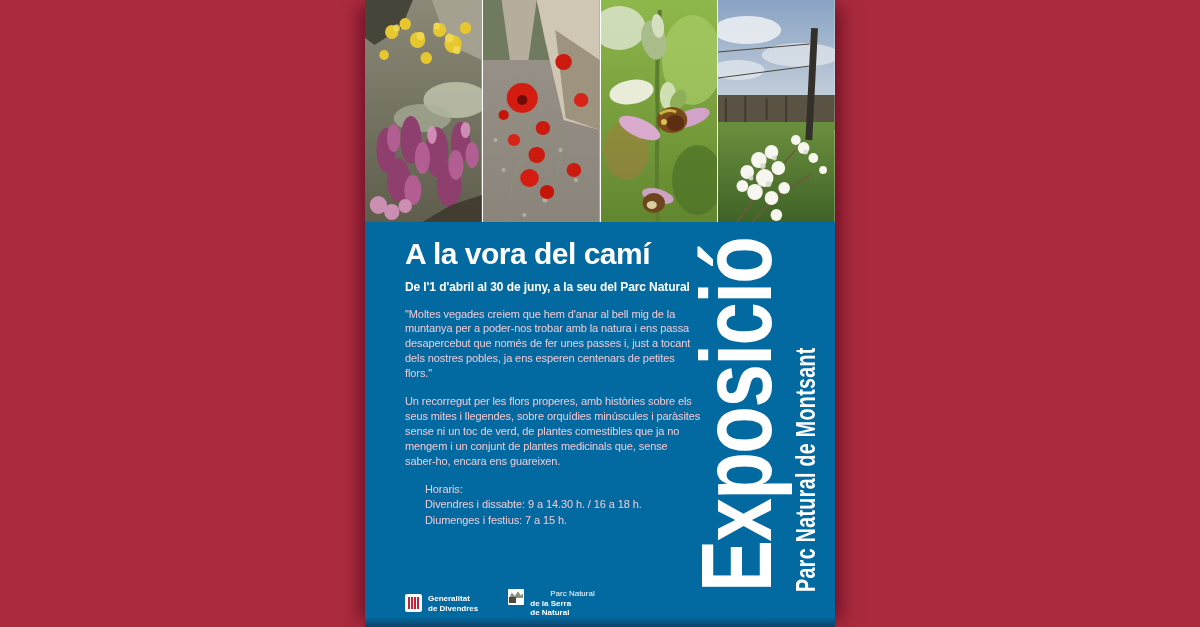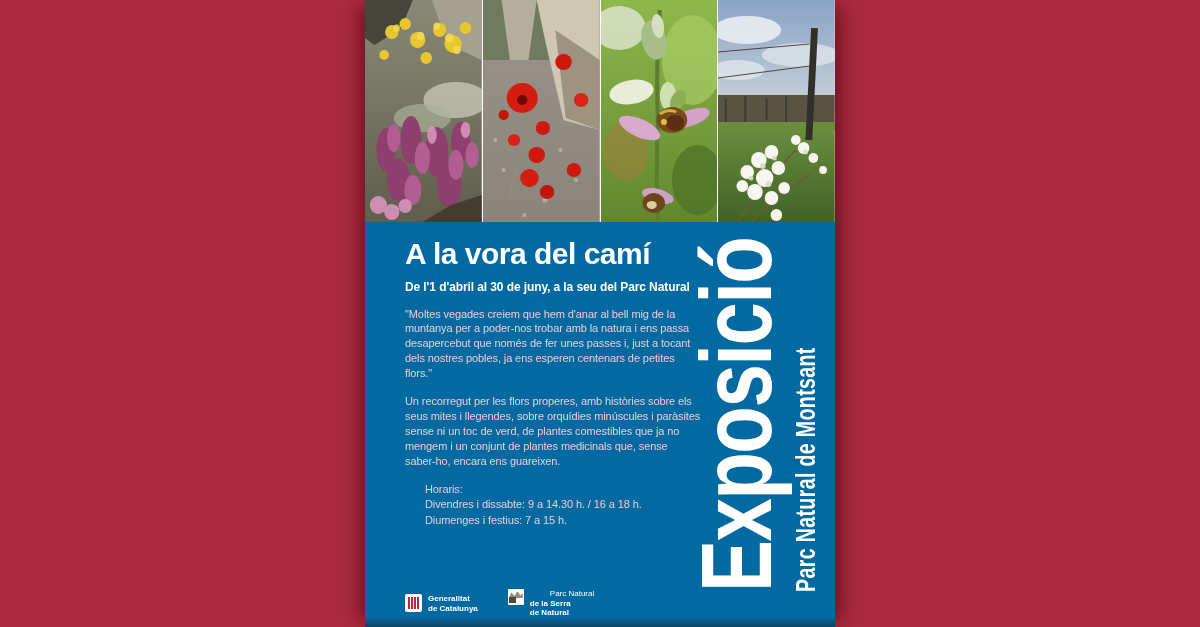--- a/index.html
+++ b/index.html
@@ -312,7 +312,7 @@
         </span>
       <span class="logo-text">
         <span>Generalitat</span><br>
-        <span>de Catalunya</span>
+        <span>de Divendres</span>
       </span>
     </div>
     <div class="logo">

